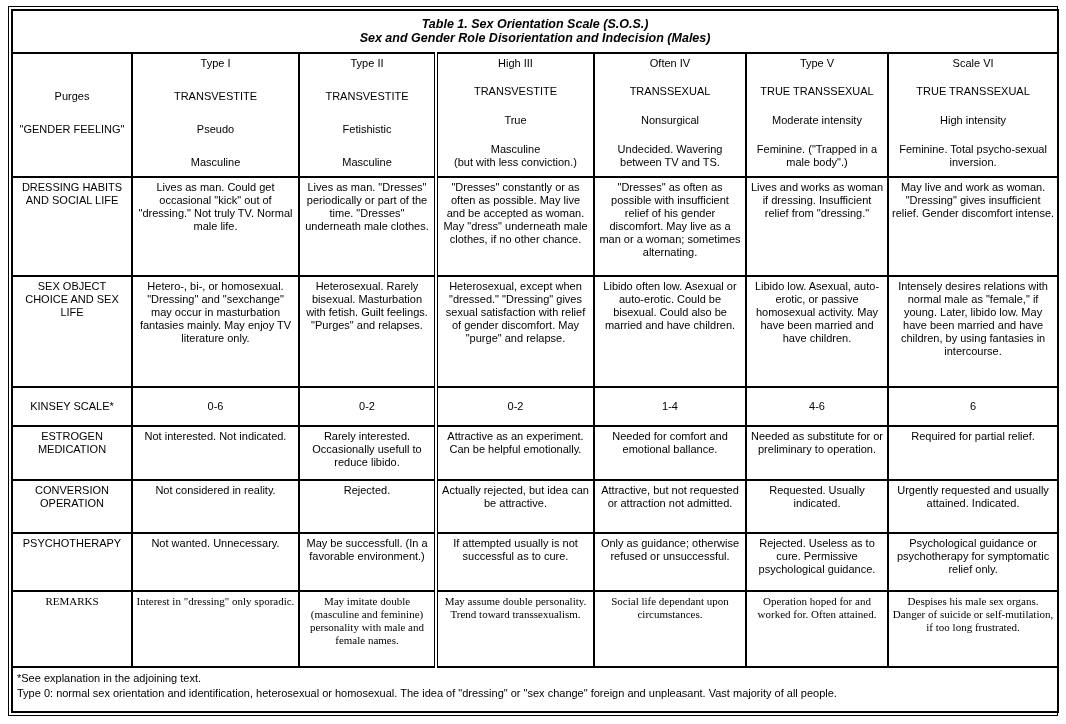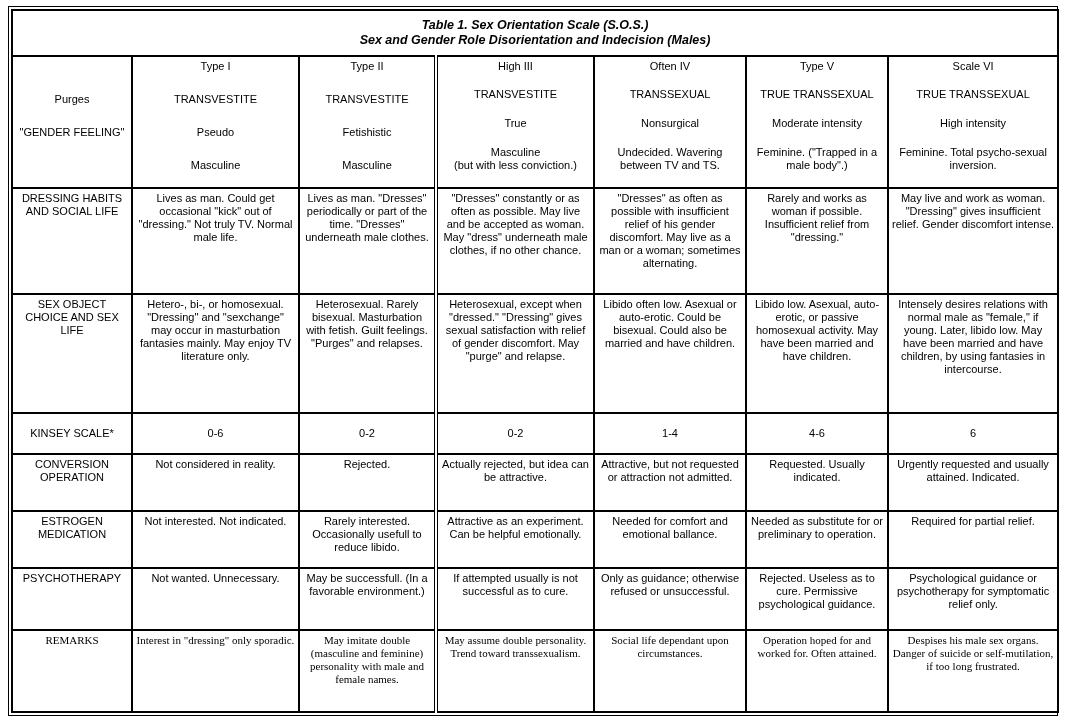--- a/index.html
+++ b/index.html
@@ -146,7 +146,7 @@
         <td>Lives as man. "Dresses" periodically or part of the time. "Dresses" underneath male clothes.</td>
         <td class="dbl">"Dresses" constantly or as often as possible. May live and be accepted as woman. May "dress" underneath male clothes, if no other chance.</td>
         <td>"Dresses" as often as possible with insufficient relief of his gender discomfort. May live as a man or a woman; sometimes alternating.</td>
-        <td>Rarely and works as woman if possible. Insufficient relief from "dressing."</td>
+        <td>Lives and works as woman if dressing. Insufficient relief from "dressing."</td>
         <td>May live and work as woman. "Dressing" gives insufficient relief. Gender discomfort intense.</td>
       </tr>
 

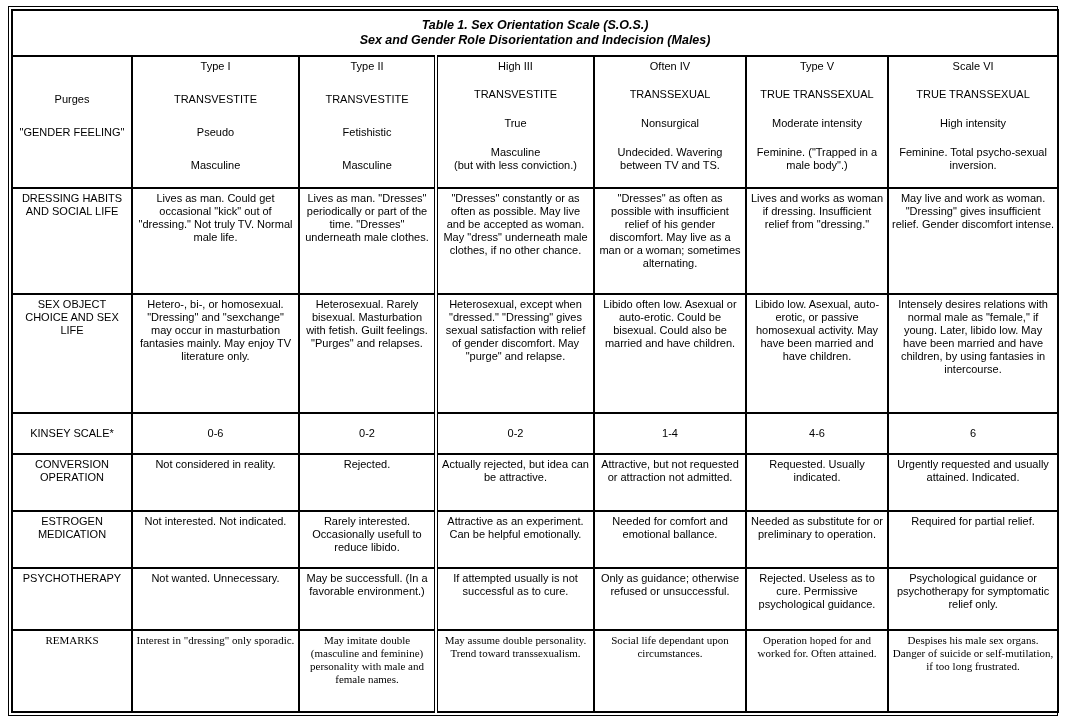--- a/index.html
+++ b/index.html
@@ -170,6 +170,16 @@
         <td class="kinsey-cell">6</td>
       </tr>
 
+      <tr style="height:53px;">
+        <td>ESTROGEN MEDICATION</td>
+        <td>Not interested. Not indicated.</td>
+        <td>Rarely interested. Occasionally usefull to reduce libido.</td>
+        <td class="dbl">Attractive as an experiment. Can be helpful emotionally.</td>
+        <td>Needed for comfort and emotional ballance.</td>
+        <td>Needed as substitute for or preliminary to operation.</td>
+        <td>Required for partial relief.</td>
+      </tr>
+
       <tr style="height:52px;">
         <td>CONVERSION OPERATION</td>
         <td>Not considered in reality.</td>
@@ -180,16 +190,6 @@
         <td>Urgently requested and usually attained. Indicated.</td>
       </tr>
 
-      <tr style="height:53px;">
-        <td>ESTROGEN MEDICATION</td>
-        <td>Not interested. Not indicated.</td>
-        <td>Rarely interested. Occasionally usefull to reduce libido.</td>
-        <td class="dbl">Attractive as an experiment. Can be helpful emotionally.</td>
-        <td>Needed for comfort and emotional ballance.</td>
-        <td>Needed as substitute for or preliminary to operation.</td>
-        <td>Required for partial relief.</td>
-      </tr>
-
       <tr style="height:57px;padding-left:14px;">
         <td>PSYCHOTHERAPY</td>
         <td>Not wanted. Unnecessary.</td>

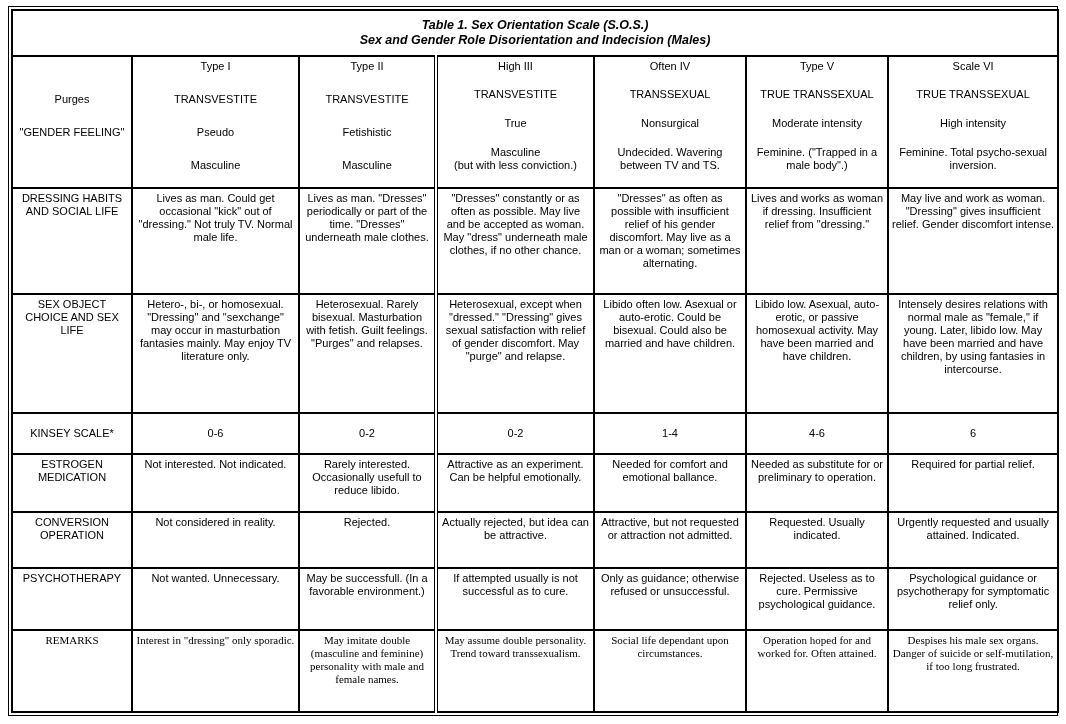--- a/index.html
+++ b/index.html
@@ -210,6 +210,12 @@
         <td>Despises his male sex organs. Danger of suicide or self-mutilation, if too long frustrated.</td>
       </tr>
 
+      <tr style="height:44px;">
+        <td class="footer-cell" colspan="7">
+          <div>*See explanation in the adjoining text.</div>
+          <div>Type 0: normal sex orientation and identification, heterosexual or homosexual. The idea of "dressing" or "sex change" foreign and unpleasant. Vast majority of all people.</div>
+        </td>
+      </tr>
 
     </tbody>
       </table>

